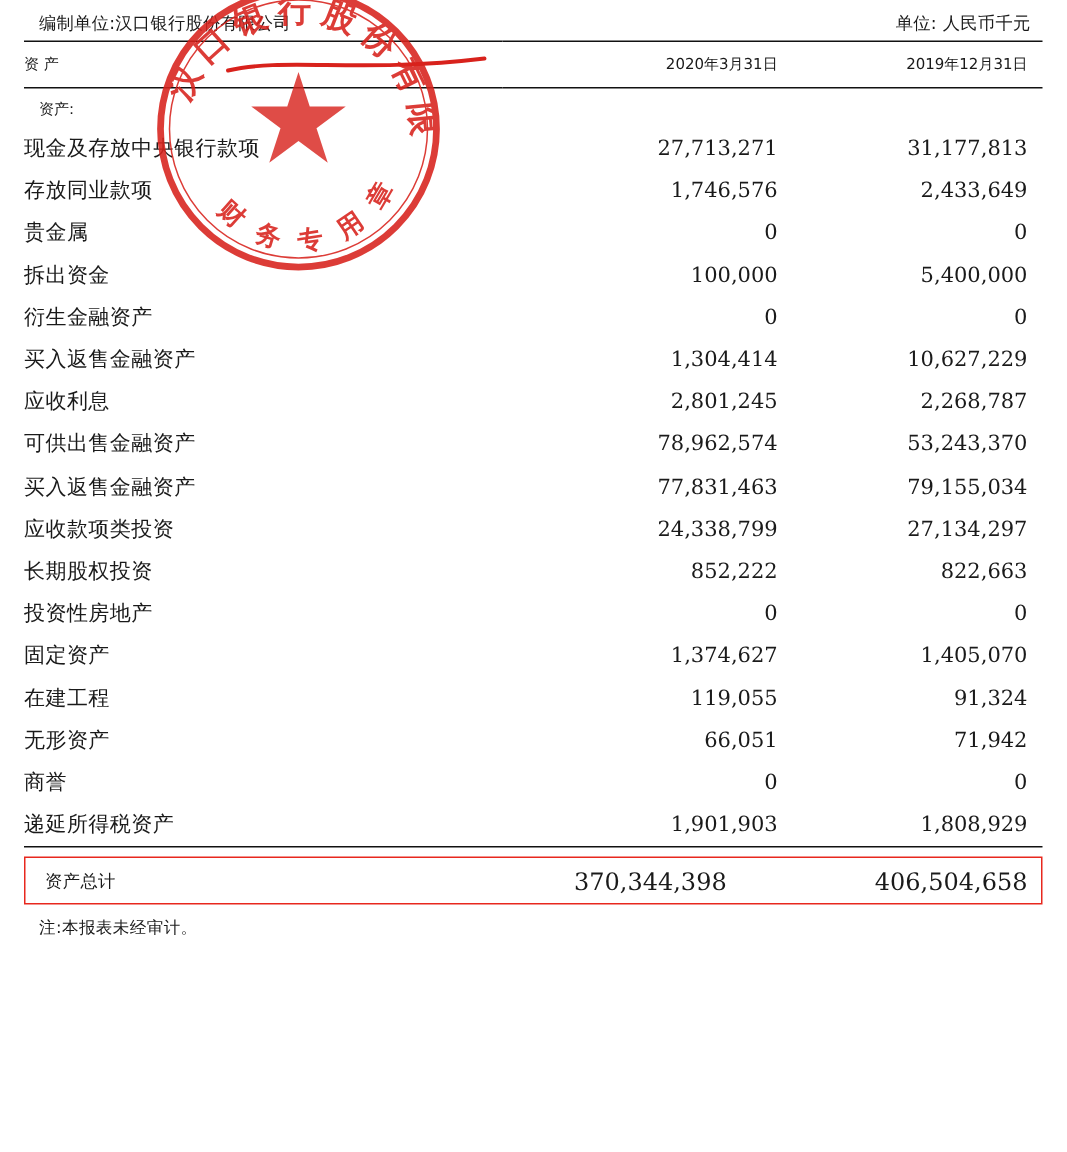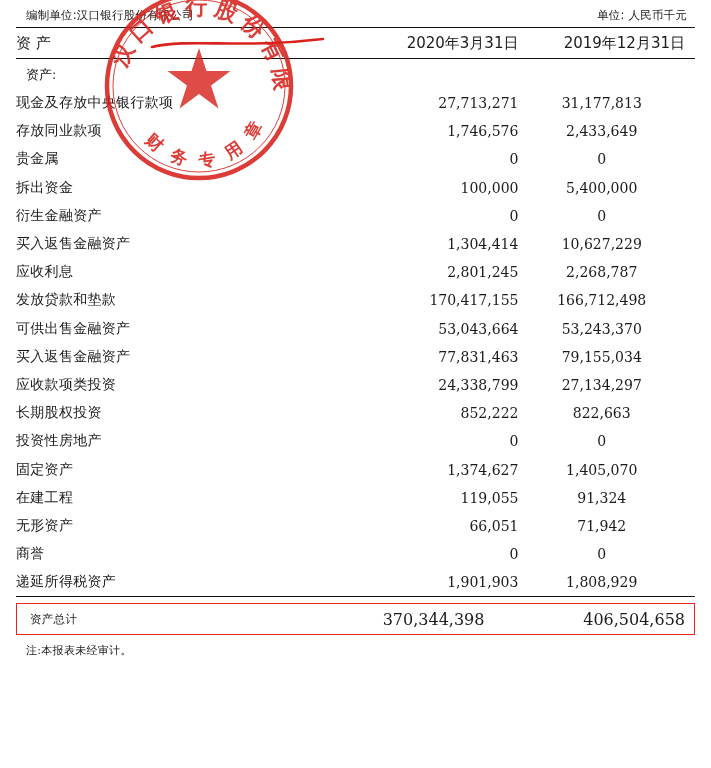--- a/index.html
+++ b/index.html
@@ -52,7 +52,7 @@
     border-bottom: 1.4px solid #111;
     height: 30px;
     vertical-align: middle;
-    font-size: 15px;
+    font-size: 10px;
     margin-left: 12px;
   }
   thead .h-label { padding-left: 14px; }

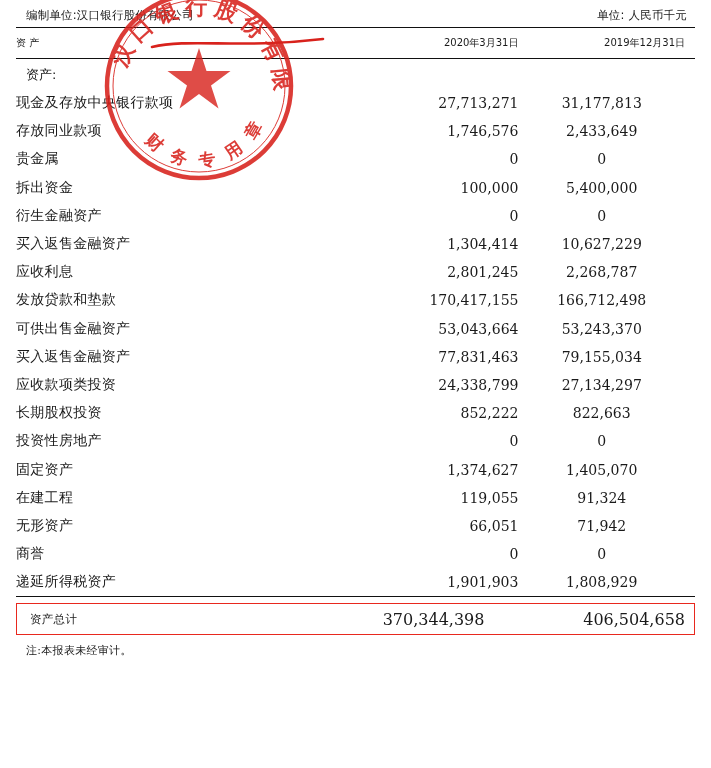--- a/index.html
+++ b/index.html
@@ -61,7 +61,7 @@
 
   tbody tr.section td {
     padding: 7px 0 5px 10px;
-    font-size: 13px;
+    font-size: 10px;
   }
   tbody tr.item td {
     height: 28.2px;

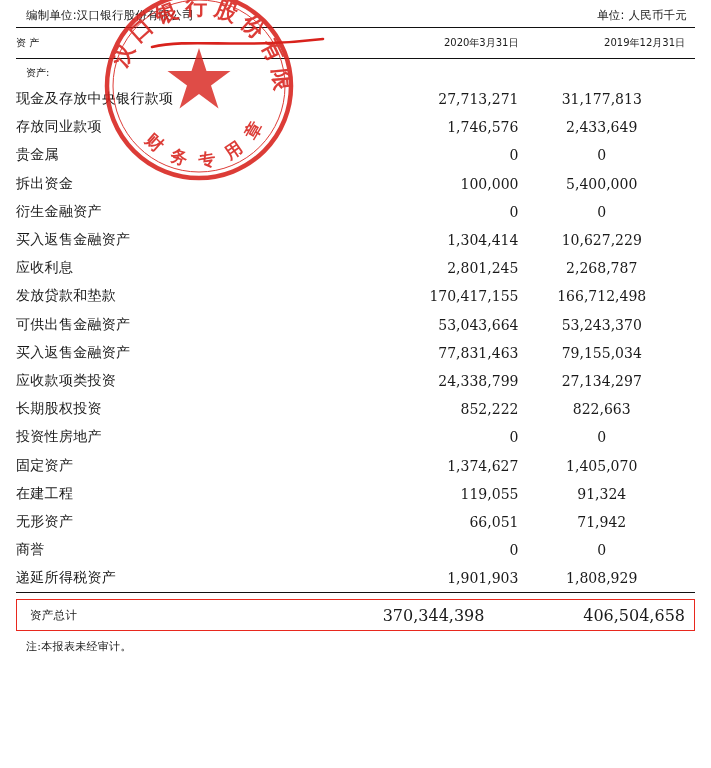--- a/index.html
+++ b/index.html
@@ -75,7 +75,7 @@
     font-family: "DejaVu Serif", "Liberation Serif", serif;
     font-size: 16px;
   }
-  td.num.b { padding-right: 10px; text-align: center; }
+  td.num.b { padding-right: 10px; }
 
   .total-wrap {
     position: relative;

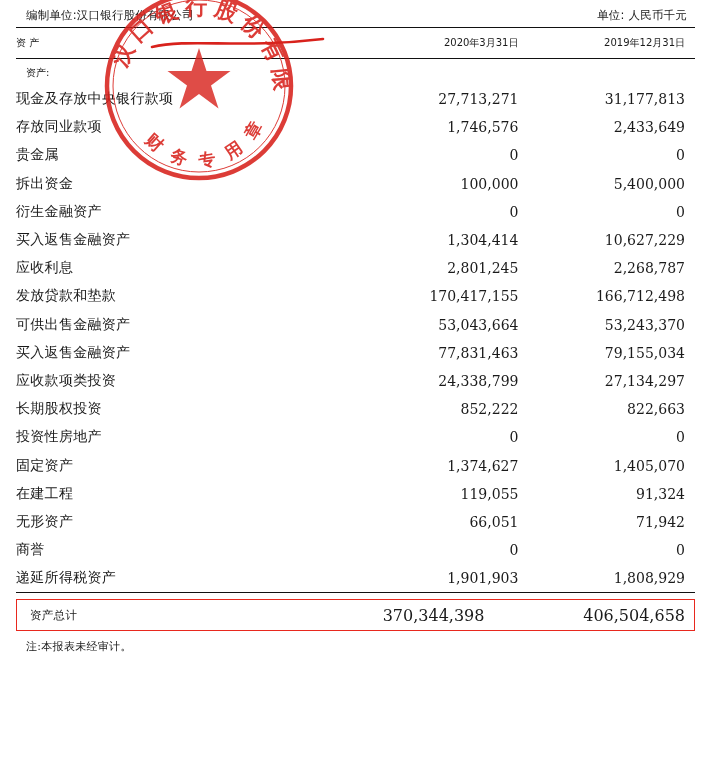--- a/index.html
+++ b/index.html
@@ -205,11 +205,6 @@
         <td class="lbl">应收利息</td>
         <td class="num">2,801,245</td>
         <td class="num b">2,268,787</td>
-      </tr>
-      <tr class="item">
-        <td class="lbl">发放贷款和垫款</td>
-        <td class="num">170,417,155</td>
-        <td class="num b">166,712,498</td>
       </tr>
       <tr class="item">
         <td class="lbl">可供出售金融资产</td>

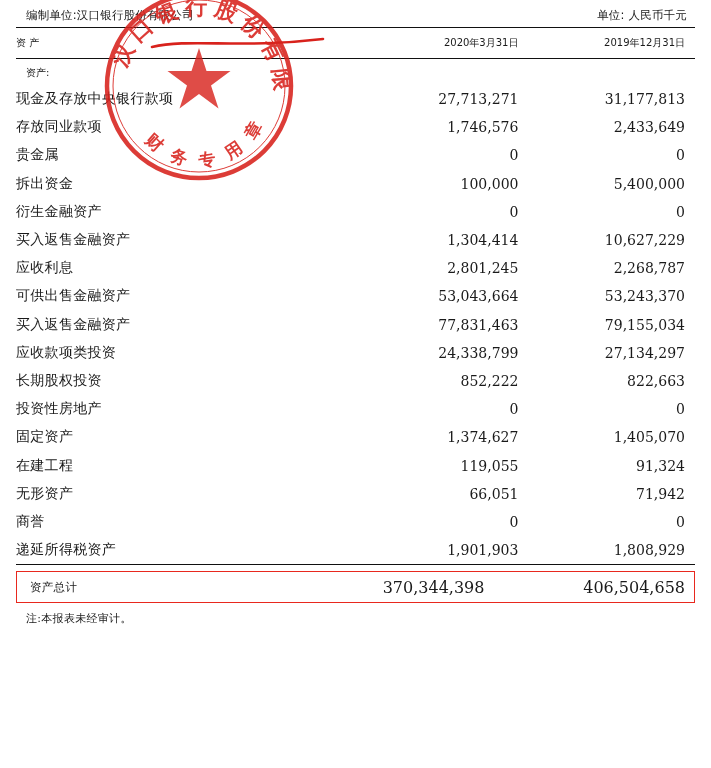--- a/index.html
+++ b/index.html
@@ -208,7 +208,7 @@
       </tr>
       <tr class="item">
         <td class="lbl">可供出售金融资产</td>
-        <td class="num">53,043,664</td>
+        <td class="num">78,962,574</td>
         <td class="num b">53,243,370</td>
       </tr>
       <tr class="item">

